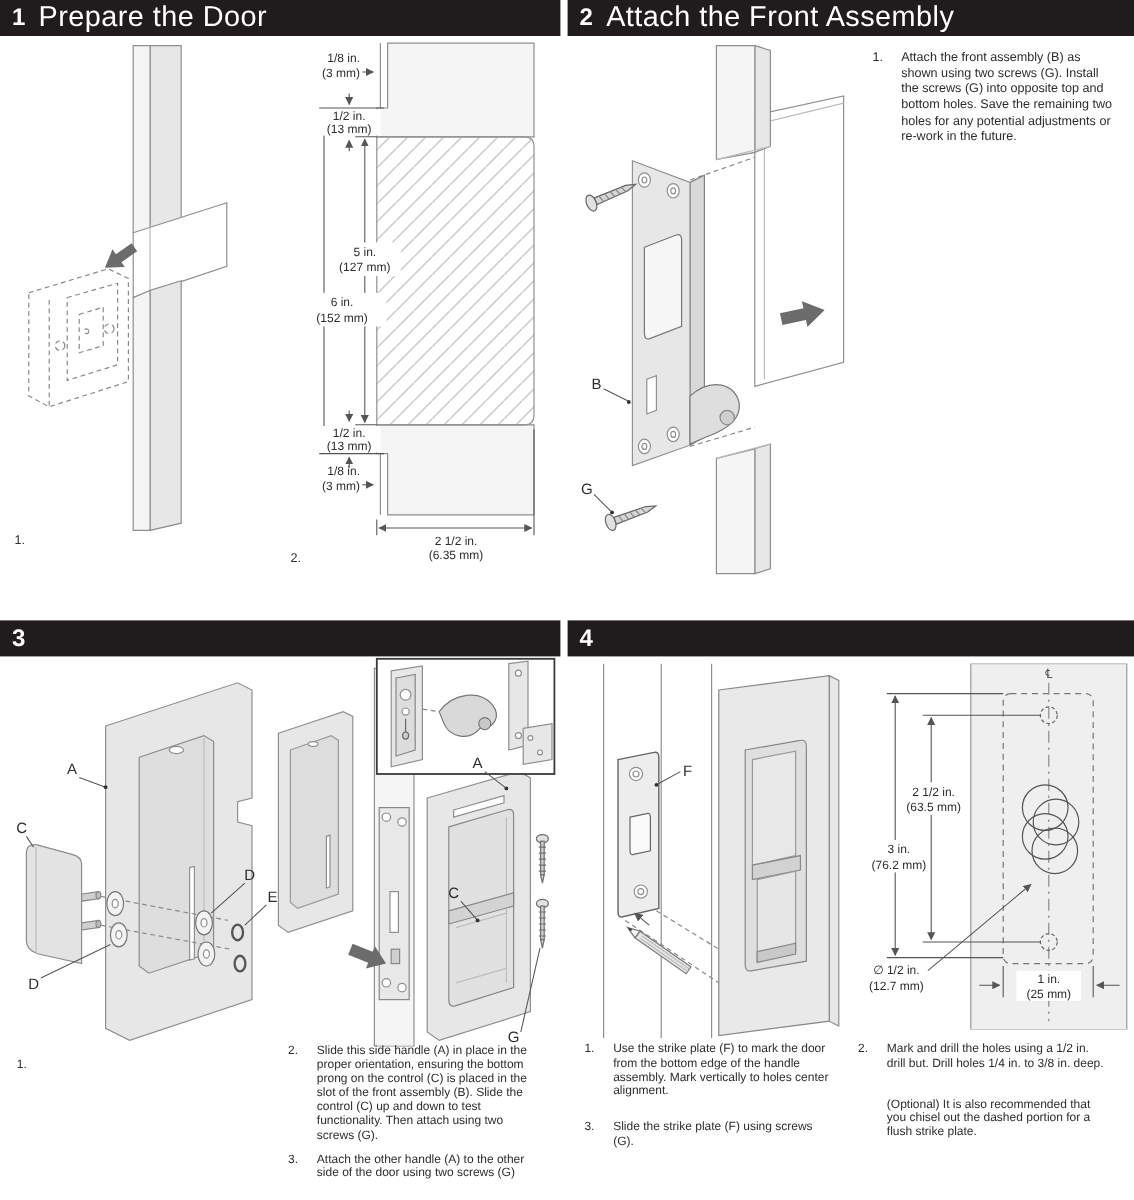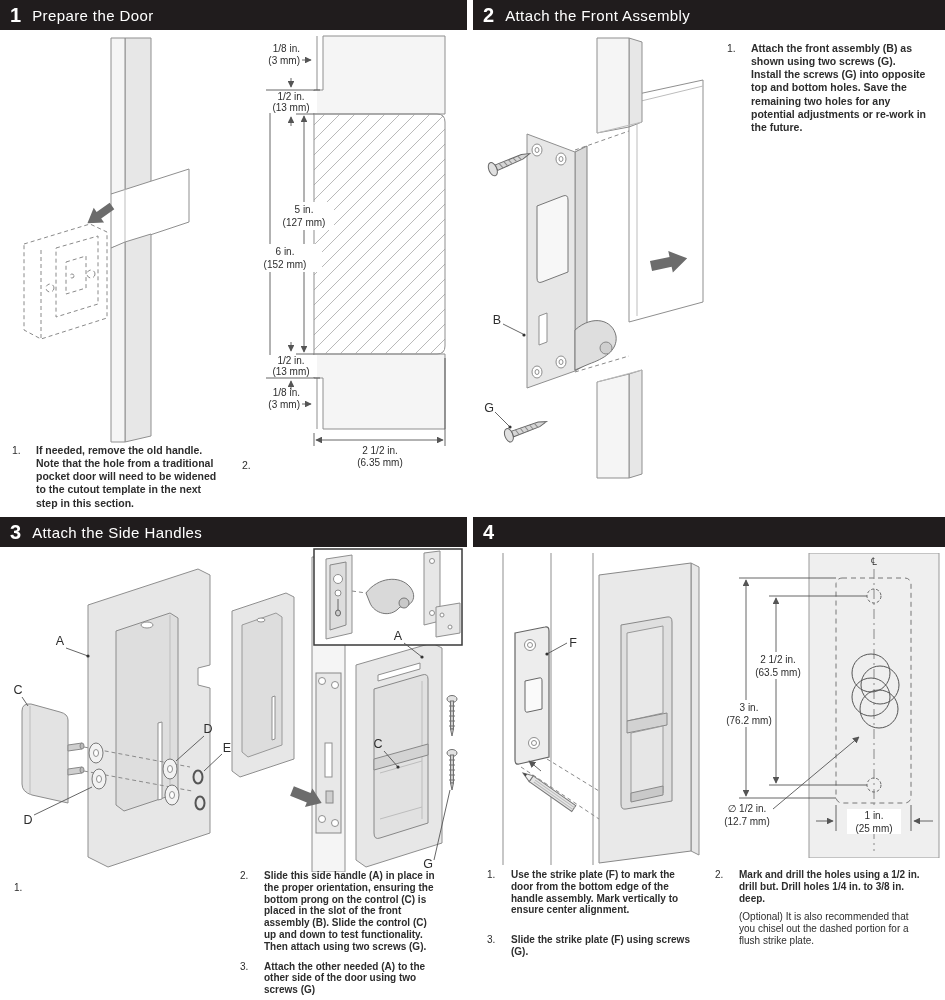--- a/index.html
+++ b/index.html
@@ -8,7 +8,7 @@
   .panel{position:absolute;}
   .hdr{height:30px;background:#201c1d;color:#fff;display:flex;align-items:center;padding:0 10px;}
   .hdr .n{font-weight:bold;font-size:20px;margin-right:11px;}
-  .hdr .t{font-size:15px;letter-spacing:.4px;}
+  .hdr .t{font-size:24px;letter-spacing:.4px;}
   .steps{position:absolute;display:flex;flex-direction:column;}
   .step{display:flex;}
   .step .sn{flex:none;width:24px;}

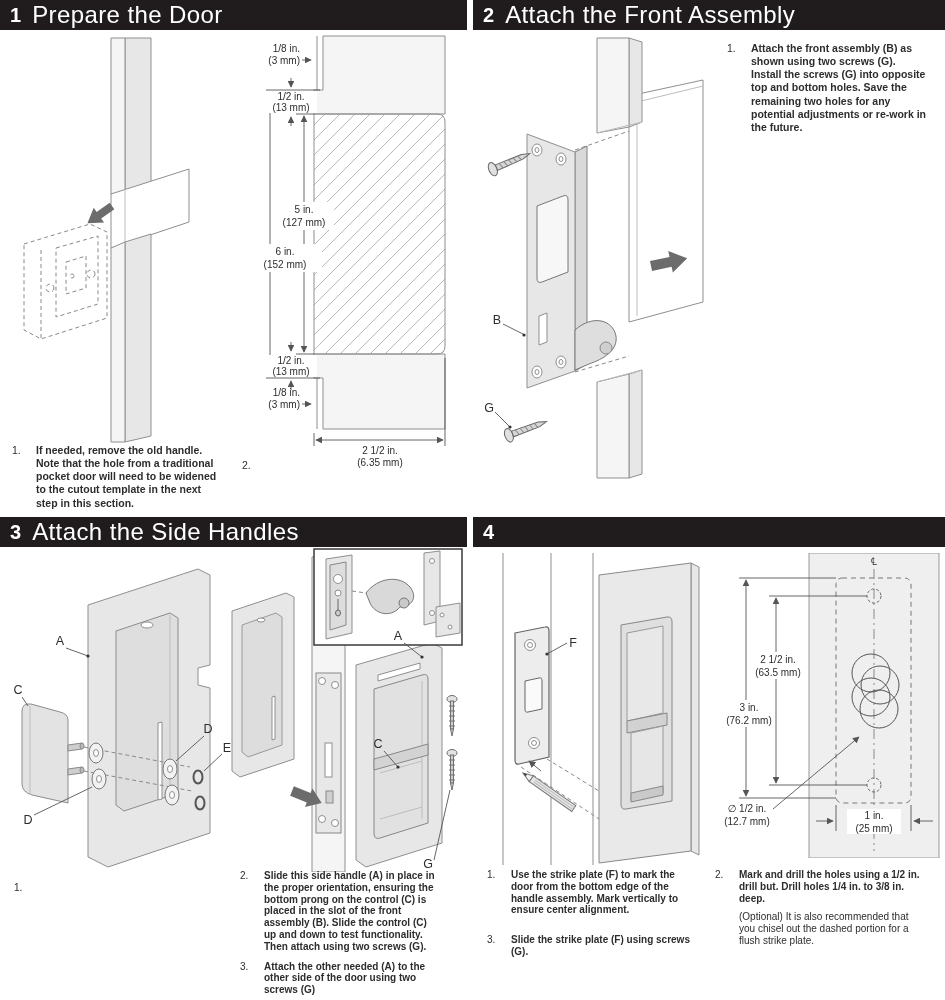--- a/index.html
+++ b/index.html
@@ -12,7 +12,7 @@
   .steps{position:absolute;display:flex;flex-direction:column;}
   .step{display:flex;}
   .step .sn{flex:none;width:24px;}
-  .step .st{flex:1;font-weight:bold;}
+  .step .st{flex:1;}
   .fs-a .step{font-size:10.5px;line-height:1.25;}
   .fs-b .step{font-size:10px;line-height:1.18;}
   .note{font-size:10px;line-height:1.18;margin:7px 0 0 24px;}

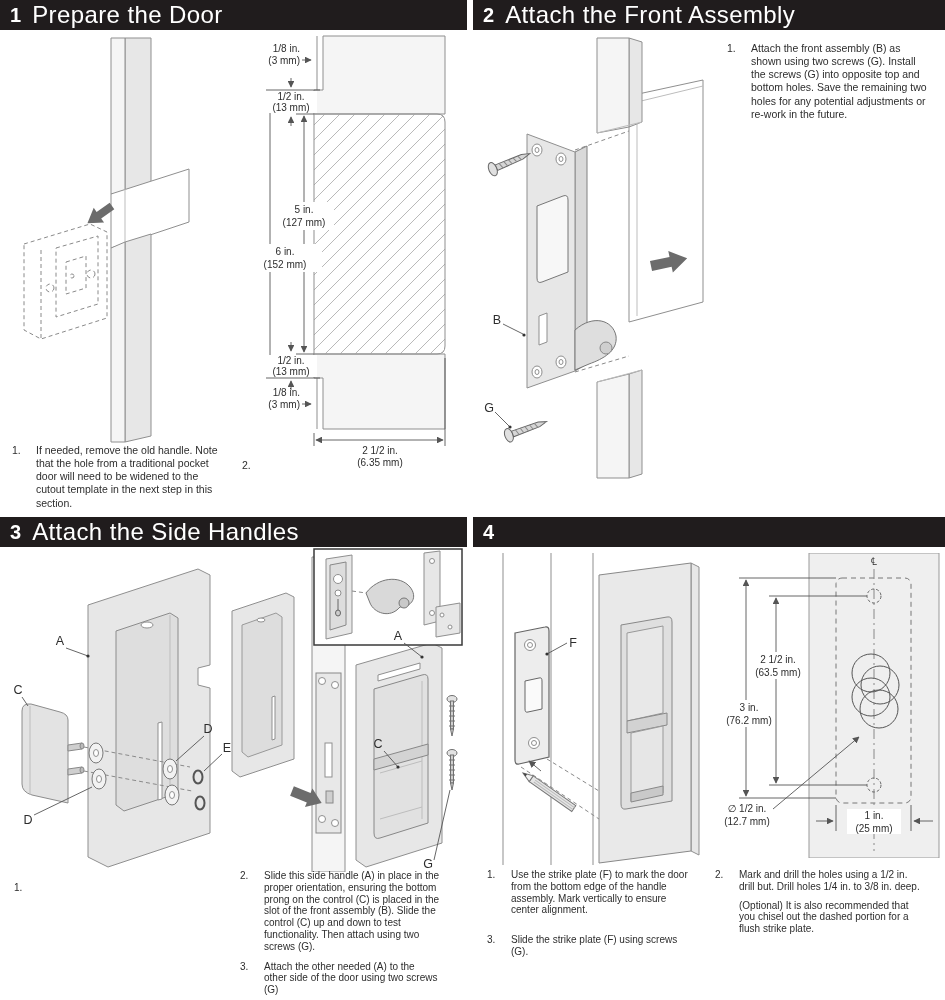--- a/index.html
+++ b/index.html
@@ -119,7 +119,6 @@
   <div class="steps fs-a" style="left:12px;top:444px;width:212px">
     <div class="step">
       <span class="sn">1.</span>
-      <span class="st">If needed, remove the old handle. Note that the hole from a traditional pocket door will need to be widened to the cutout template in the next step in this section.</span>
     </div>
   </div>
   <div class="steps fs-a" style="left:242px;top:459px;width:212px">

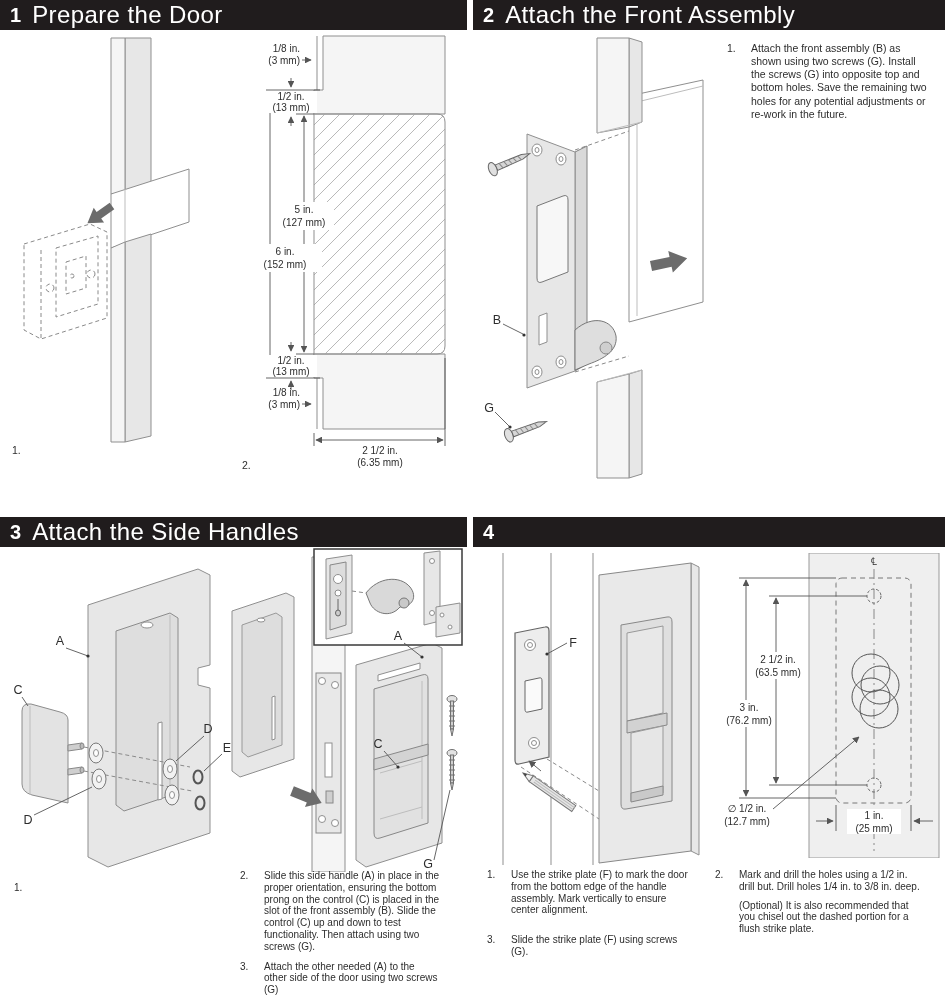--- a/index.html
+++ b/index.html
@@ -194,7 +194,6 @@
 <div class="panel" style="left:0;top:517px;width:467px;height:483px">
   <div class="hdr">
     <span class="n">3</span>
-    <span class="t">Attach the Side Handles</span>
   </div>
 
   <svg width="230" height="322" viewBox="0 0 230 322" style="left:8px;top:36px">

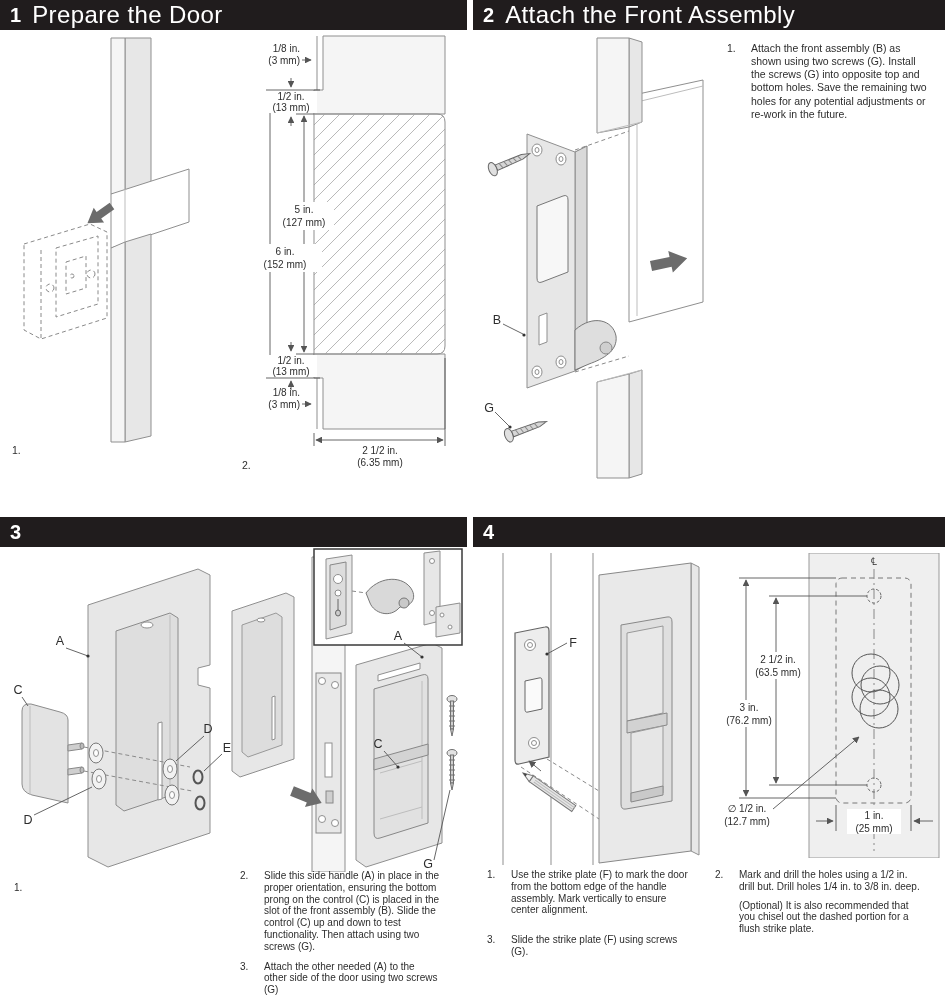--- a/index.html
+++ b/index.html
@@ -407,7 +407,7 @@
   <div class="steps fs-b" style="left:14px;top:352px;width:206px">
     <div class="step">
       <span class="sn">1.</span>
-      <span class="st">Use the strike plate (F) to mark the door from the bottom edge of the handle assembly. Mark vertically to ensure center alignment.</span>
+      <span class="st">Use the strike plate (F) to mark the door from the bottom edge of the handle assembly. Mark vertically to holes center alignment.</span>
     </div>
     <div class="step gap18">
       <span class="sn">3.</span>

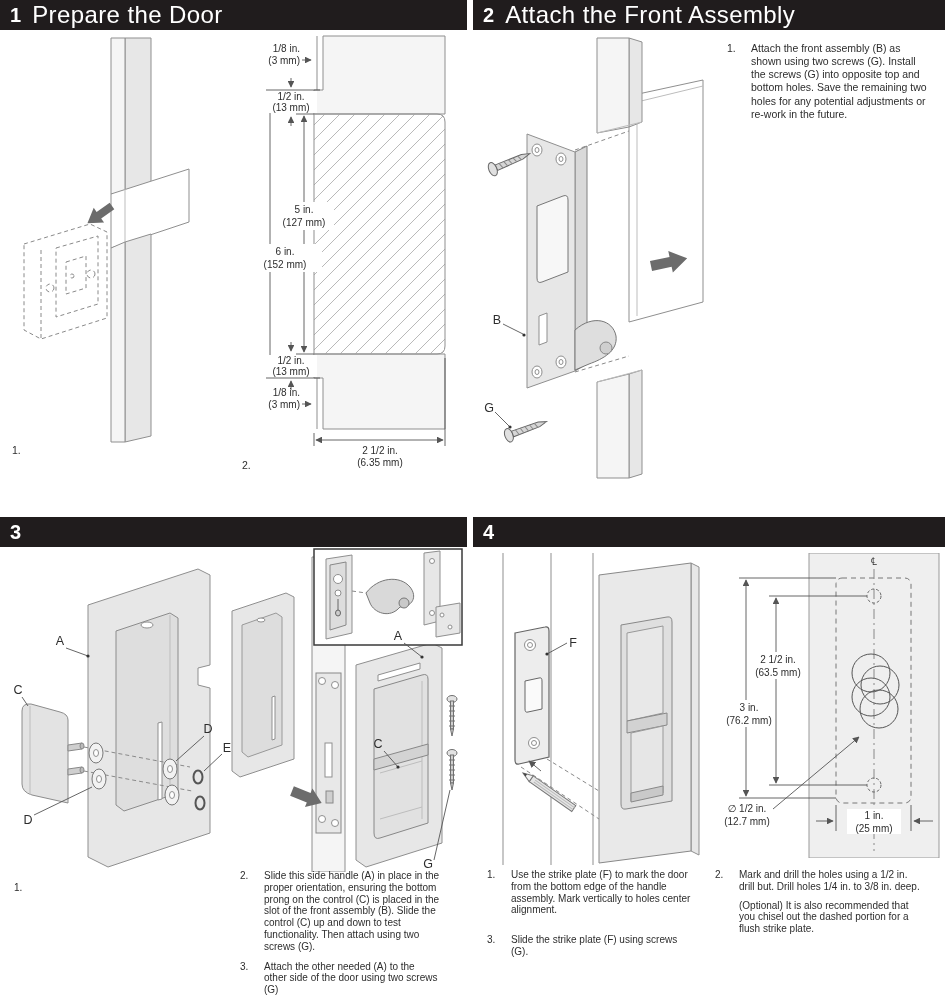--- a/index.html
+++ b/index.html
@@ -15,7 +15,7 @@
   .step .st{flex:1;}
   .fs-a .step{font-size:10.5px;line-height:1.25;}
   .fs-b .step{font-size:10px;line-height:1.18;}
-  .note{font-size:10px;line-height:1.18;margin:7px 0 0 24px;}
+  .note{font-size:10px;line-height:1.18;margin:22px 0 0 24px;}
   .gap8{margin-top:8px}.gap18{margin-top:18px}
   svg{position:absolute;}
   svg text{fill:#2d2d2d;font-family:"Liberation Sans",sans-serif;}

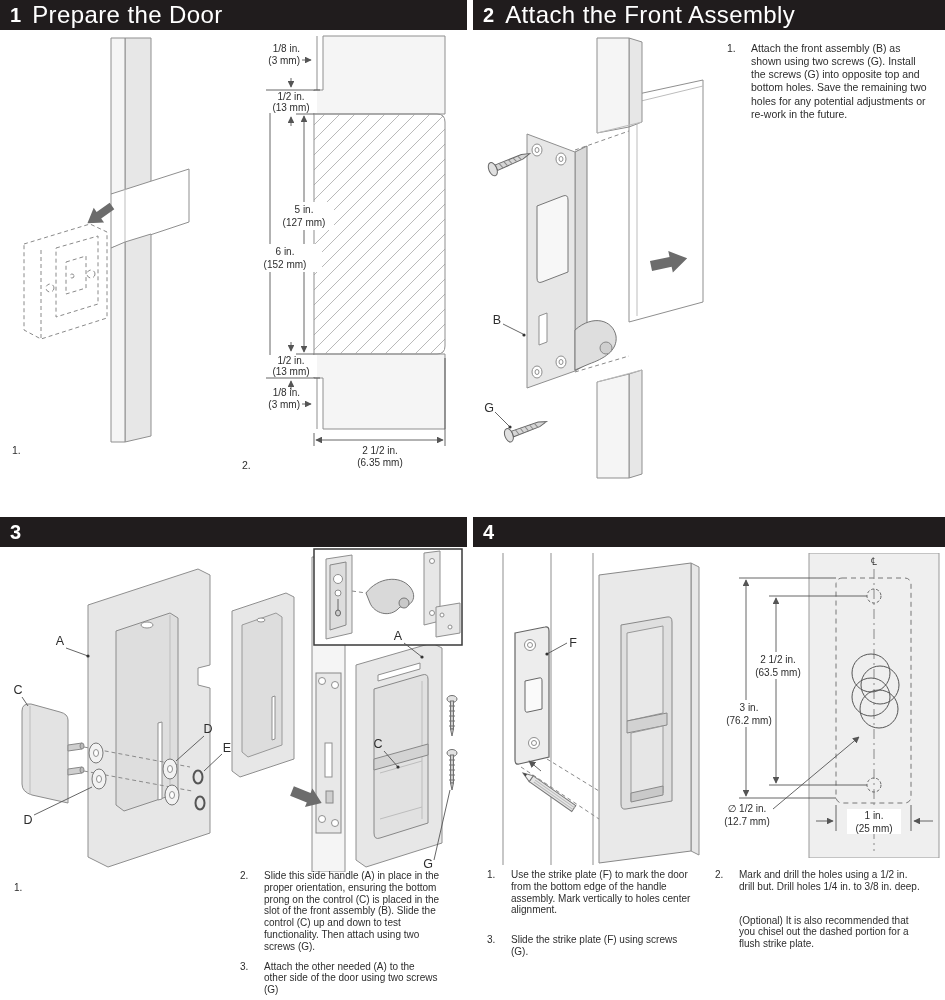--- a/index.html
+++ b/index.html
@@ -314,7 +314,7 @@
     </div>
     <div class="step gap8">
       <span class="sn">3.</span>
-      <span class="st">Attach the other needed (A) to the other side of the door using two screws (G)</span>
+      <span class="st">Attach the other handle (A) to the other side of the door using two screws (G)</span>
     </div>
   </div>
 </div>

